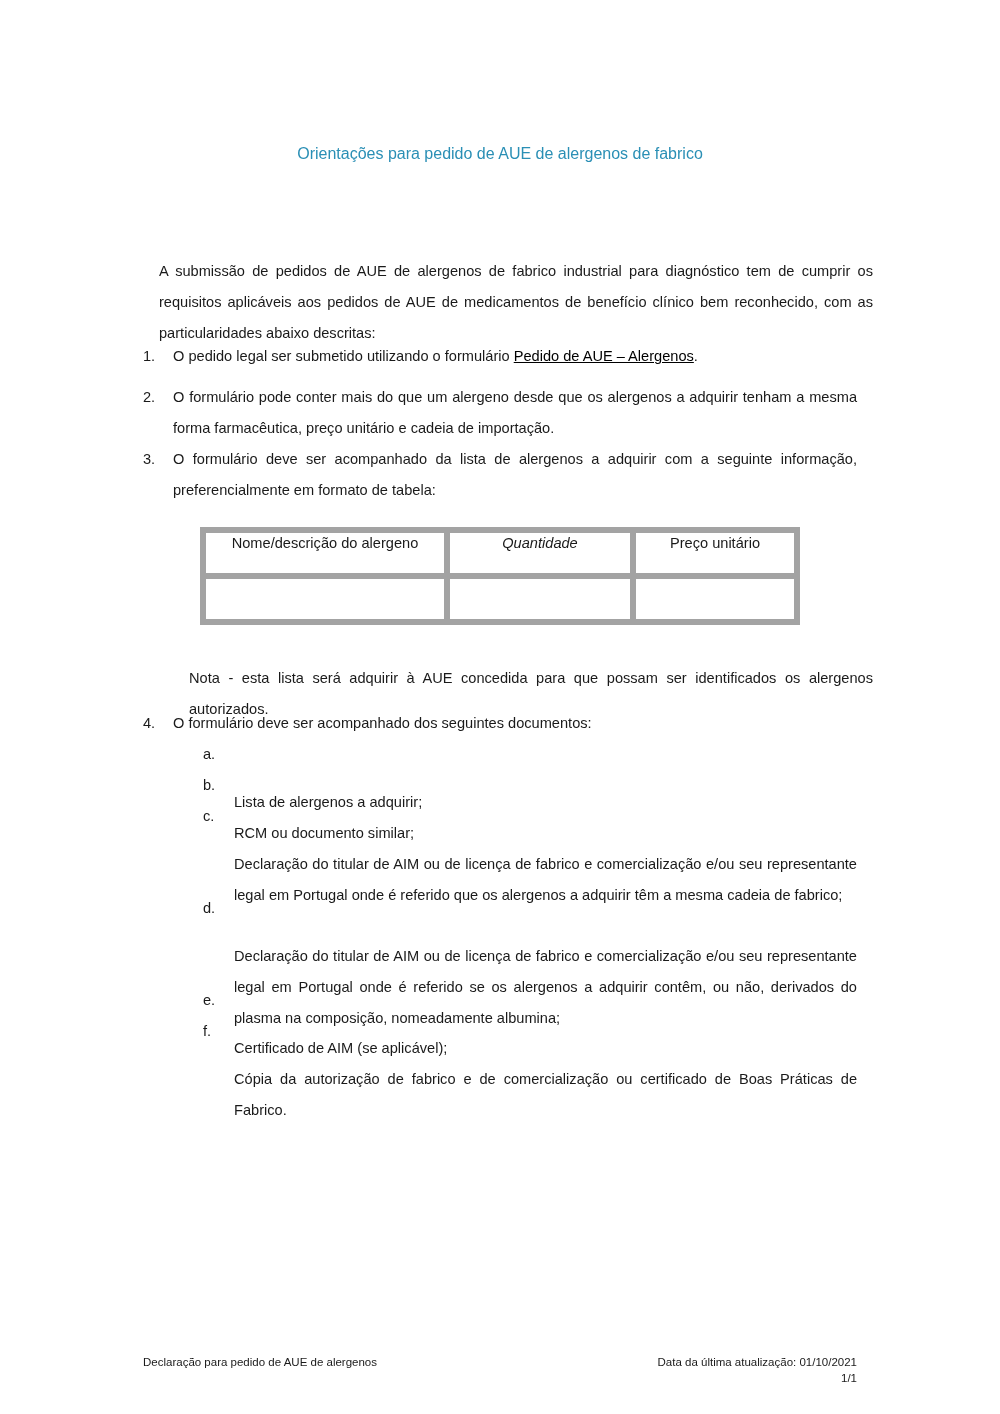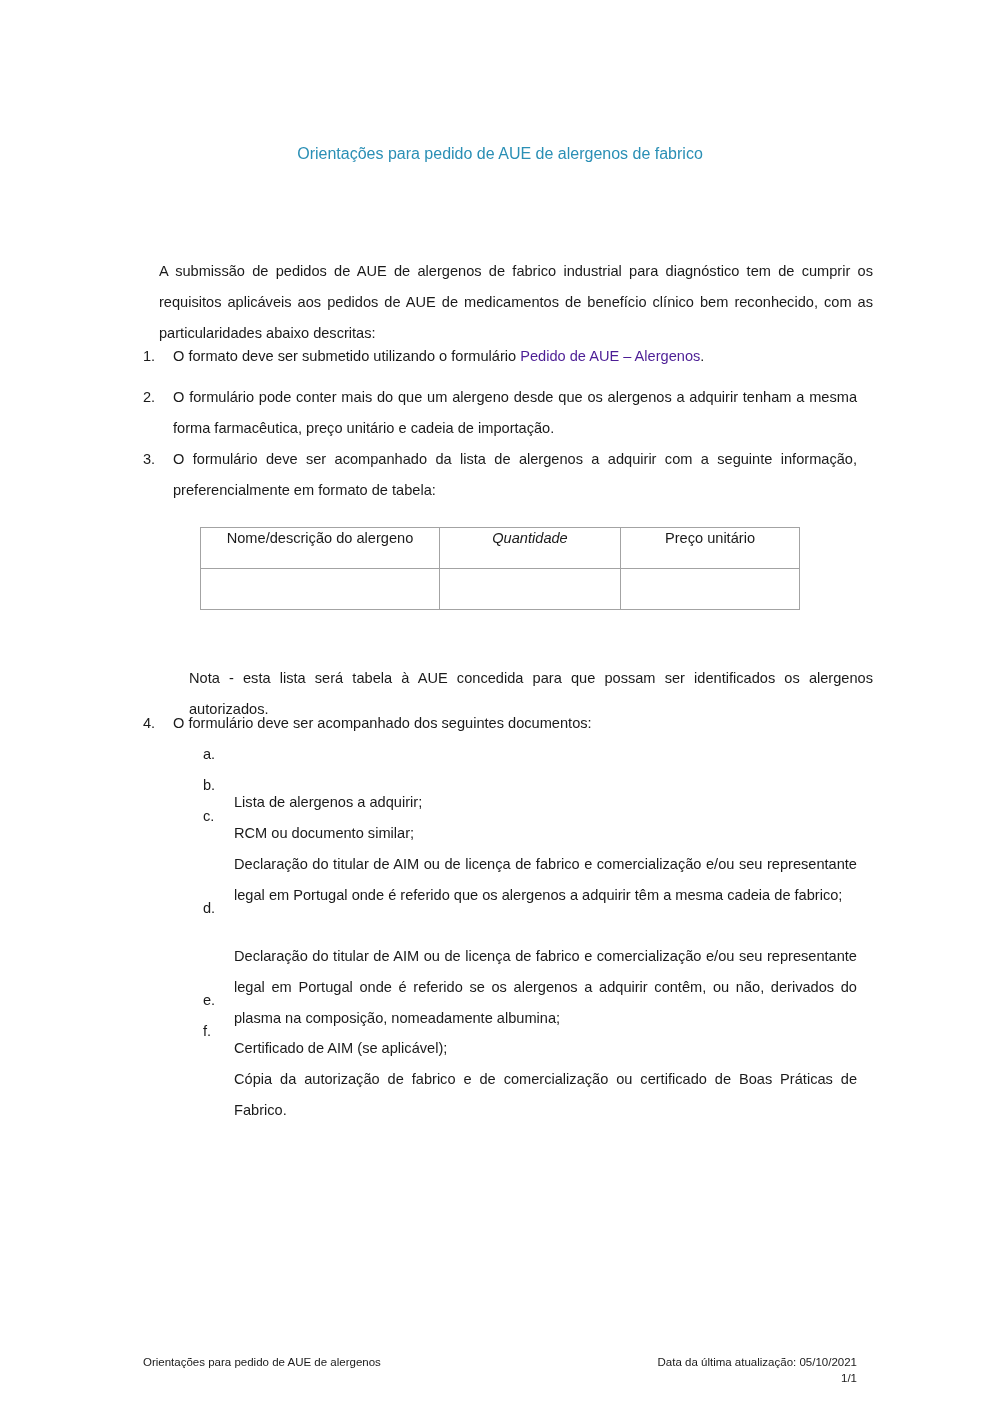--- a/index.html
+++ b/index.html
@@ -47,7 +47,7 @@
 
 <div class="li" style="top:341px;">
   <span class="num">1.</span>
-  <span class="txt"><span>O formato deve ser submetido utilizando o formulário </span><a class="link">Pedido de AUE – Alergenos</a><span>.</span></span>
+  <span class="txt"><span>O pedido legal ser submetido utilizando o formulário </span><a class="link">Pedido de AUE – Alergenos</a><span>.</span></span>
 </div>
 
 <div class="li" style="top:382px;">

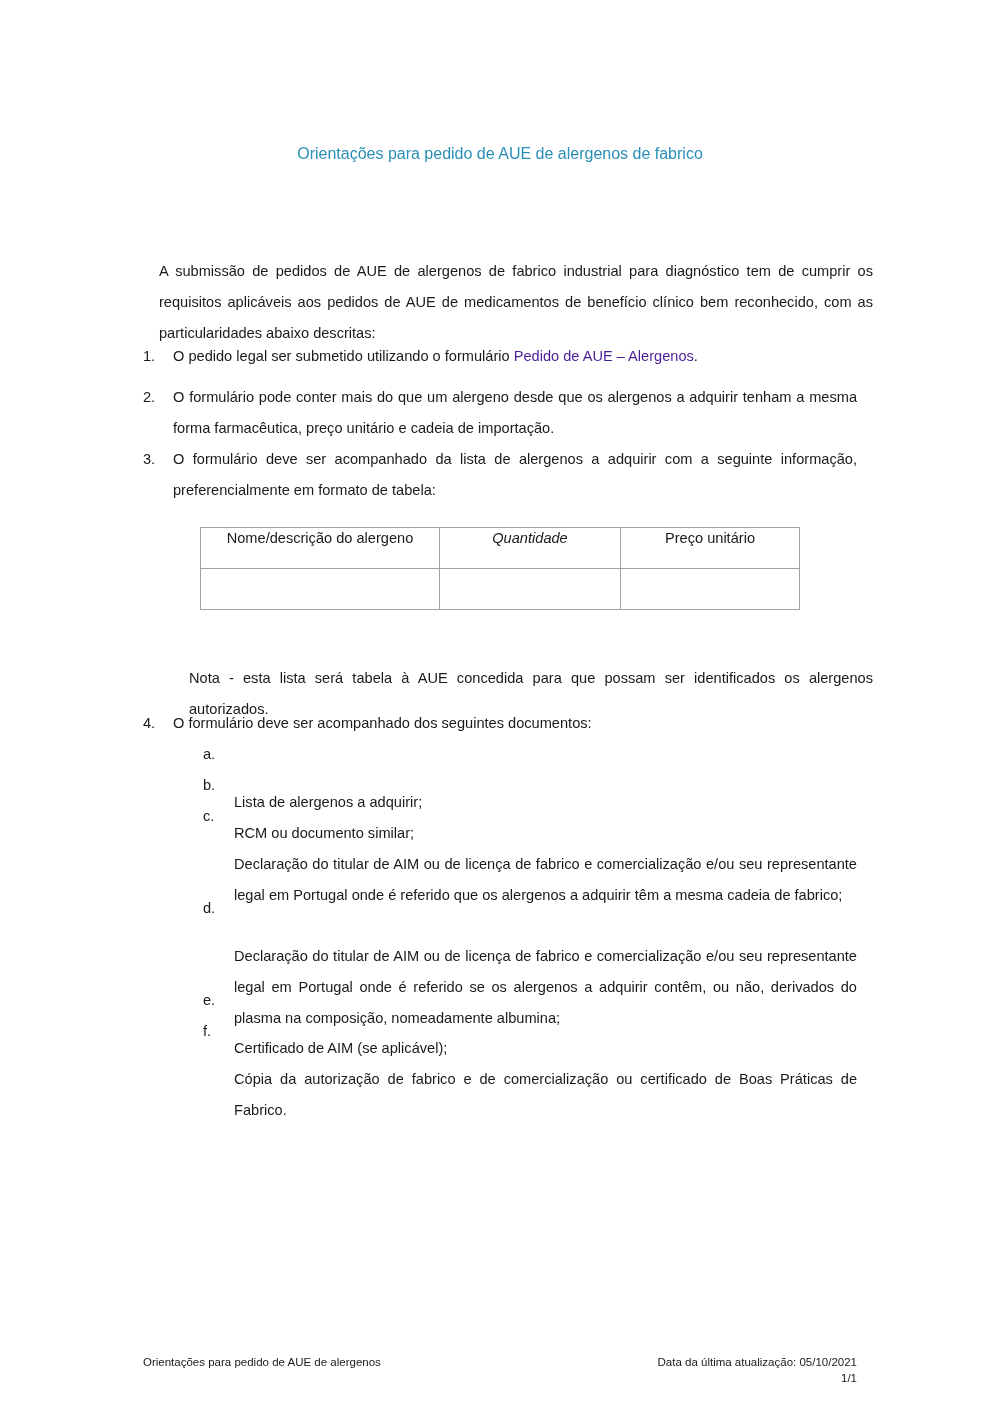--- a/index.html
+++ b/index.html
@@ -23,7 +23,7 @@
     .li .txt { margin-left: 30px; text-align: justify; display: block; text-align-last: left; }
     .sub { left: 203px; width: 654px; }
     .sub .txt { margin-left: 31px; margin-top: 48px; }
-    .link { color: #4c1d95; cursor: pointer; }
+    .link { color: #000000; text-decoration: underline; cursor: pointer; }
     table.alg {
       position: absolute; left: 200px; top: 527px; width: 600px;
       border-collapse: collapse; font-size: 14.6px;

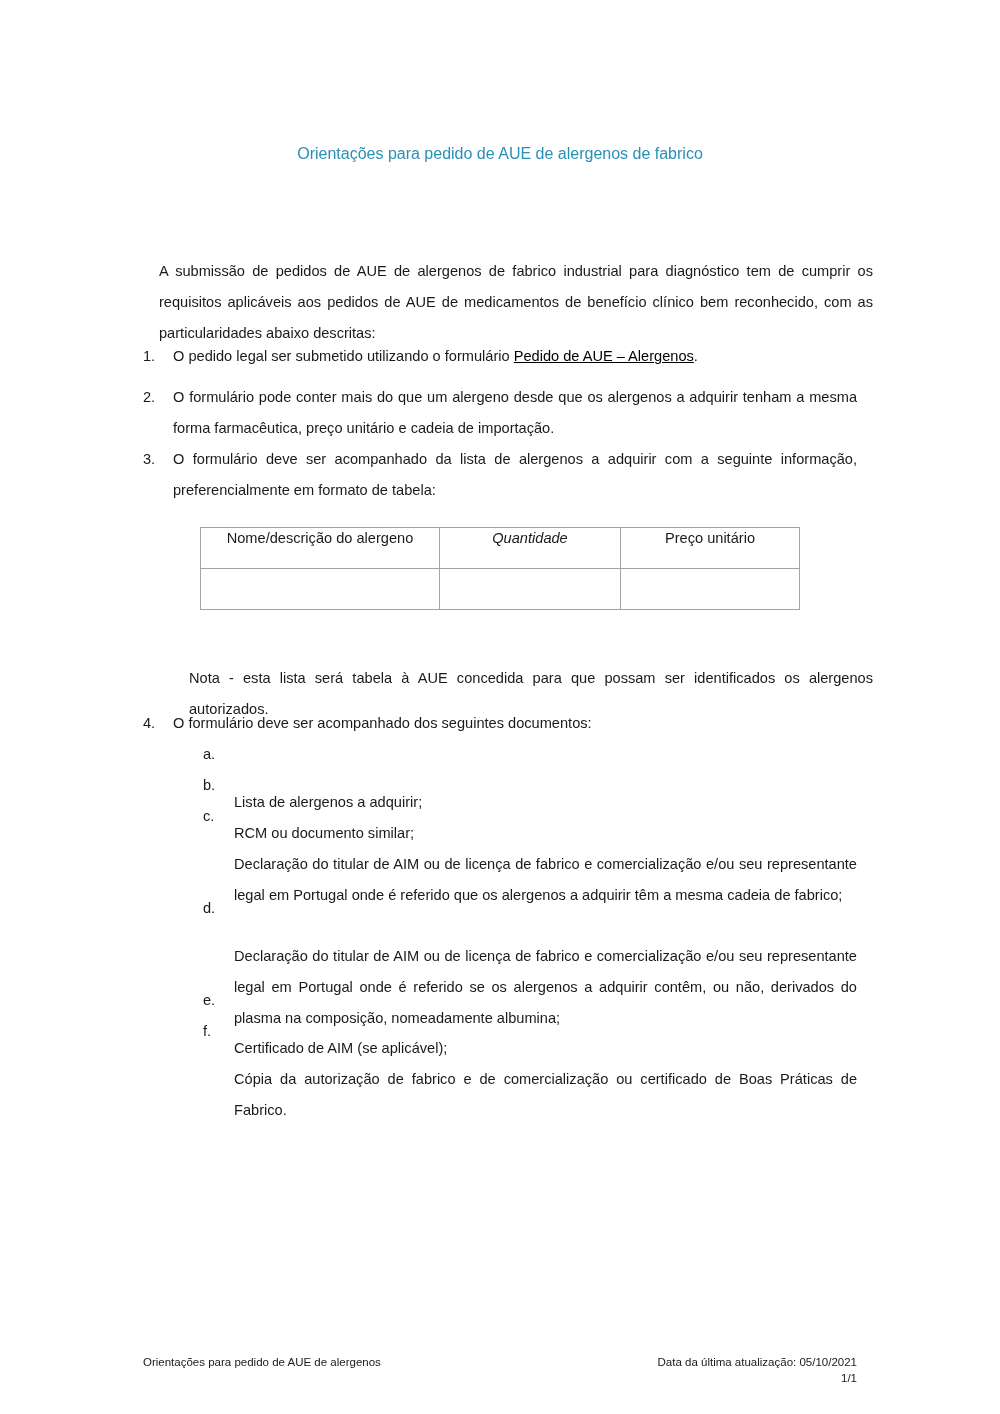--- a/index.html
+++ b/index.html
@@ -29,7 +29,7 @@
       border-collapse: collapse; font-size: 14.6px;
     }
     table.alg td, table.alg th {
-      border: 1px solid #a3a3a3; font-weight: normal; text-align: center; vertical-align: top;
+      border: 6px solid #a3a3a3; font-weight: normal; text-align: center; vertical-align: top;
       padding: 2px 4px 0 4px; height: 38px;
     }
     table.alg th.c1 { width: 230px; }

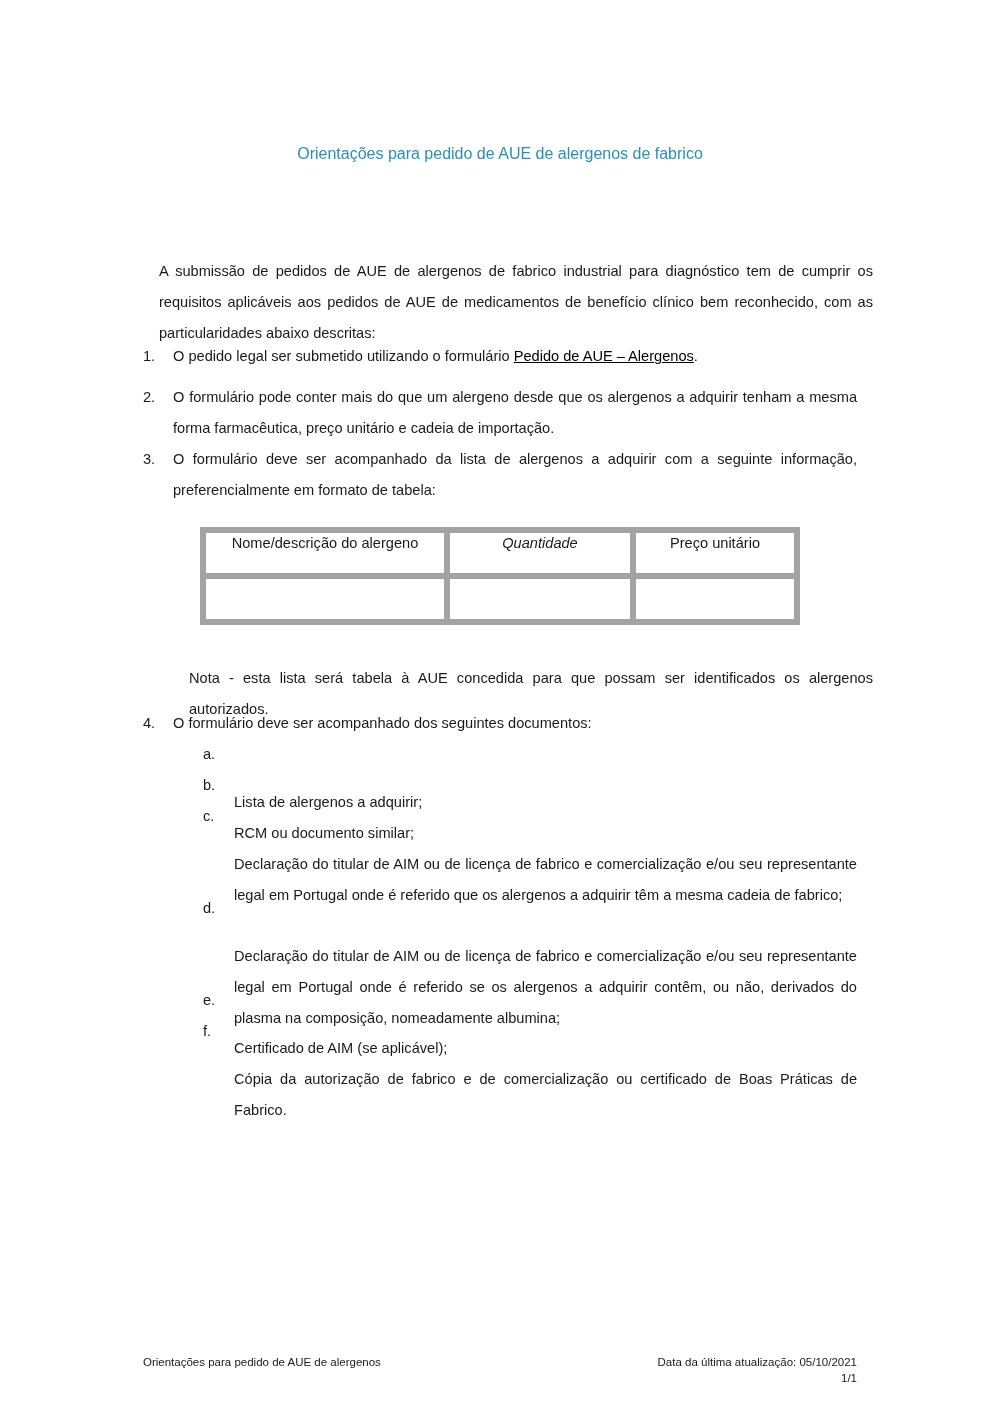--- a/index.html
+++ b/index.html
@@ -75,7 +75,7 @@
 </tbody>
   </table>
 
-<p class="para" style="top:647px; left:173px; width:684px;">Nota - esta lista será tabela à AUE concedida para que possam ser identificados os alergenos autorizados.</p>
+<p class="para" style="top:647px; left:173px; width:684px;">Nota - esta lista será adquirir à AUE concedida para que possam ser identificados os alergenos autorizados.</p>
 
 <div class="li" style="top:708px;">
   <span class="num">4.</span>

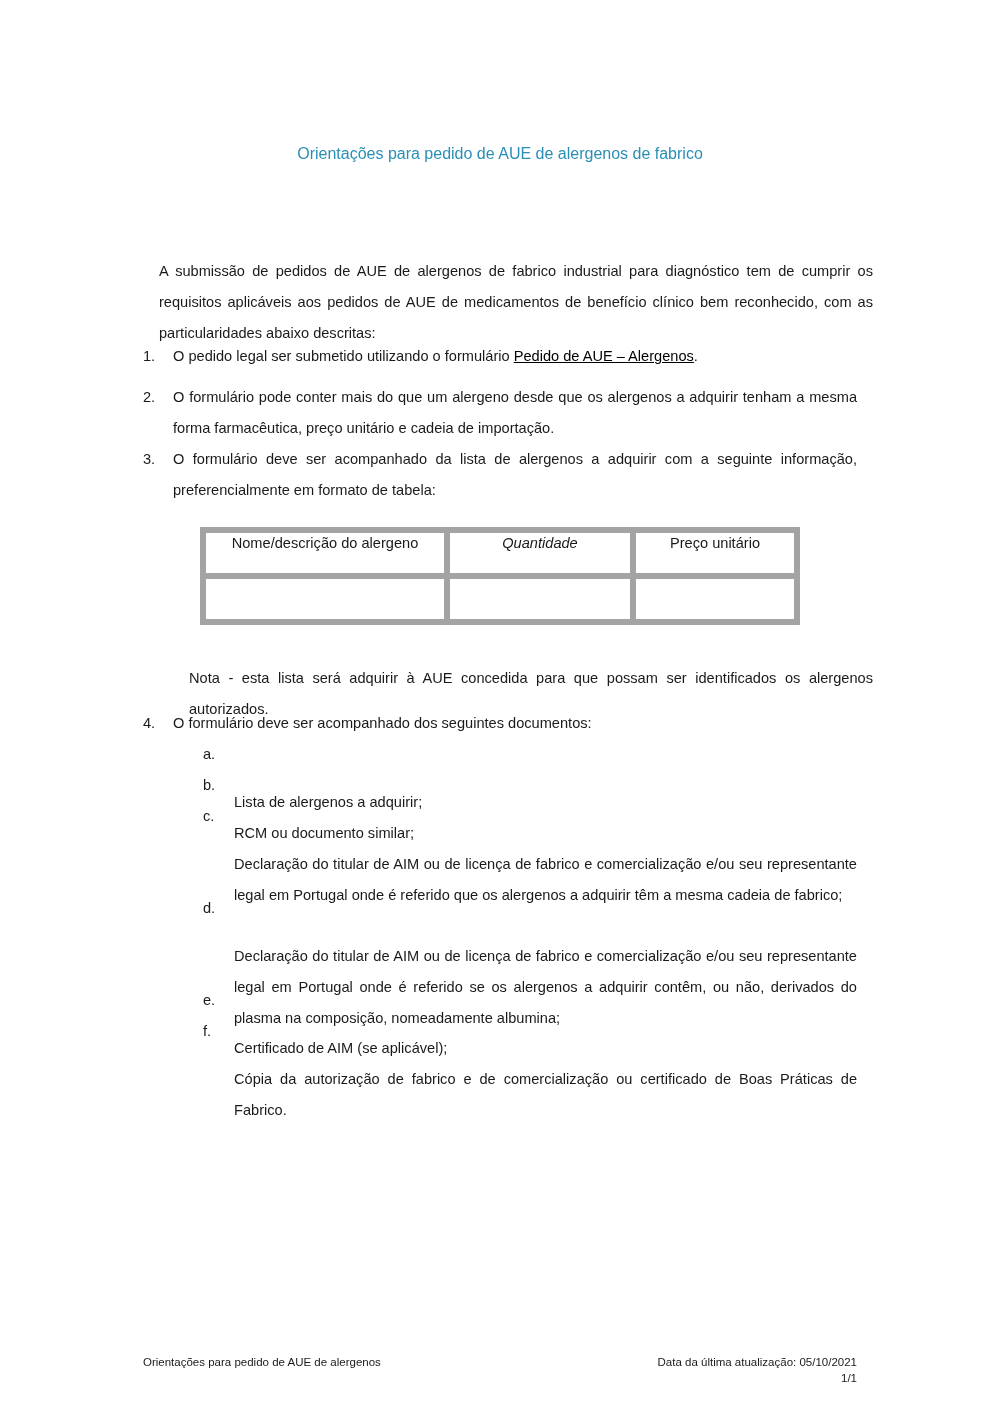--- a/index.html
+++ b/index.html
@@ -112,7 +112,7 @@
   <span class="txt">Cópia da autorização de fabrico e de comercialização ou certificado de Boas Práticas de Fabrico.</span>
 </div>
 
-<div class="footer" style="left:143px; top:1355px;">Orientações para pedido de AUE de alergenos</div>
+<div class="footer" style="left:143px; top:1355px;">Declaração para pedido de AUE de alergenos</div>
 <div class="footer" style="right:143px; top:1355px; text-align:right;">Data da última atualização: 05/10/2021</div>
 <div class="footer" style="right:143px; top:1371px; text-align:right;">1/1</div>
 

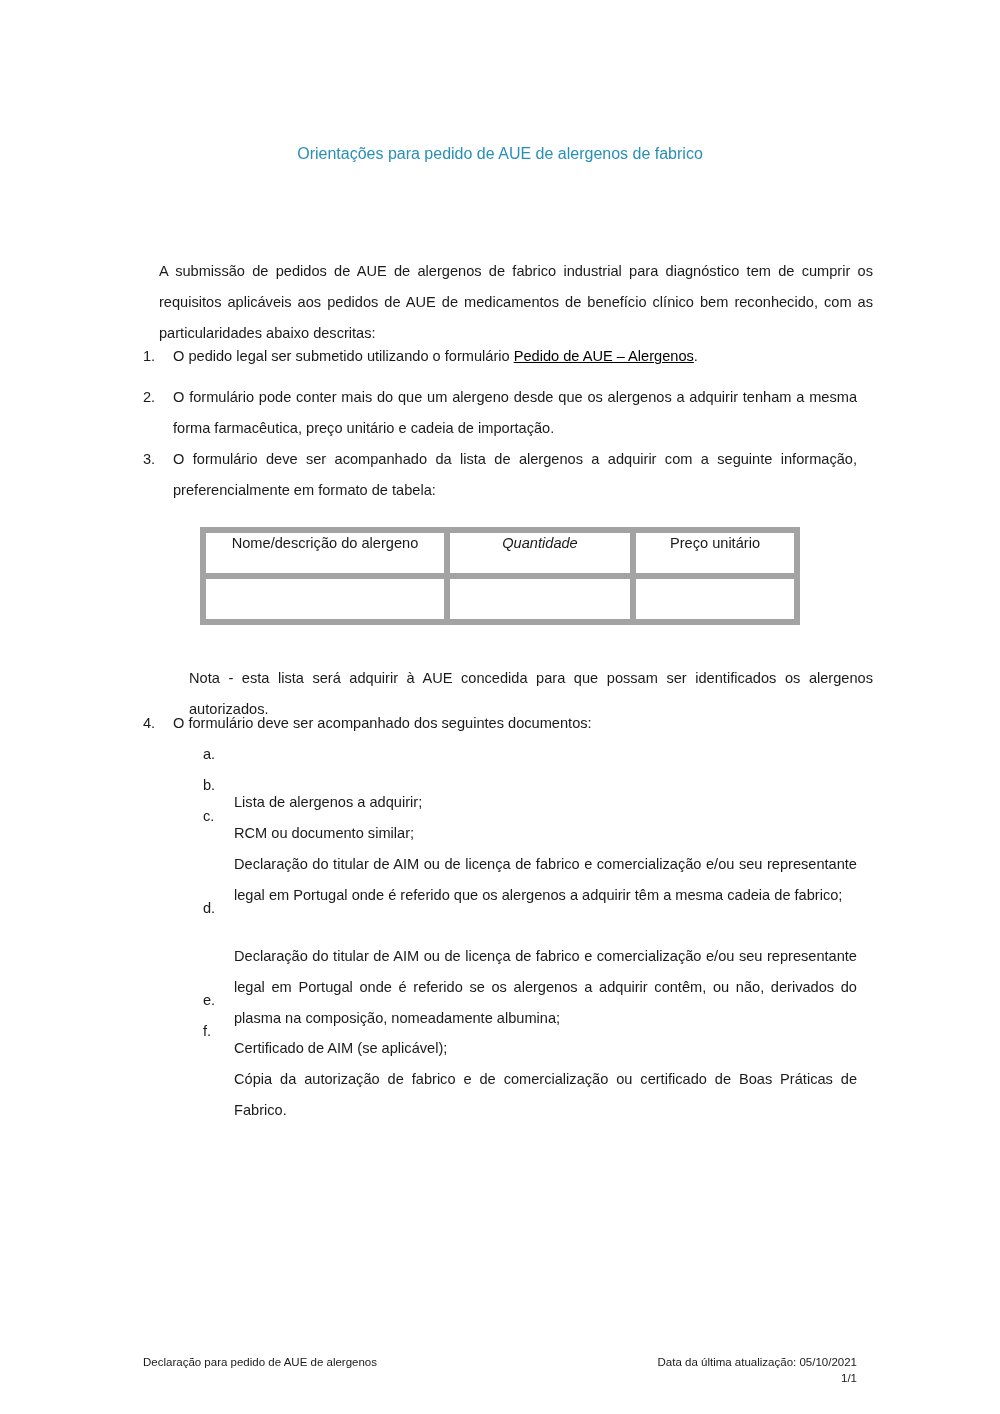--- a/index.html
+++ b/index.html
@@ -113,7 +113,7 @@
 </div>
 
 <div class="footer" style="left:143px; top:1355px;">Declaração para pedido de AUE de alergenos</div>
-<div class="footer" style="right:143px; top:1355px; text-align:right;">Data da última atualização: 05/10/2021</div>
+<div class="footer" style="right:143px; top:1355px; text-align:right;">Data da última atualização: 01/10/2021</div>
 <div class="footer" style="right:143px; top:1371px; text-align:right;">1/1</div>
 
 </body></html>

